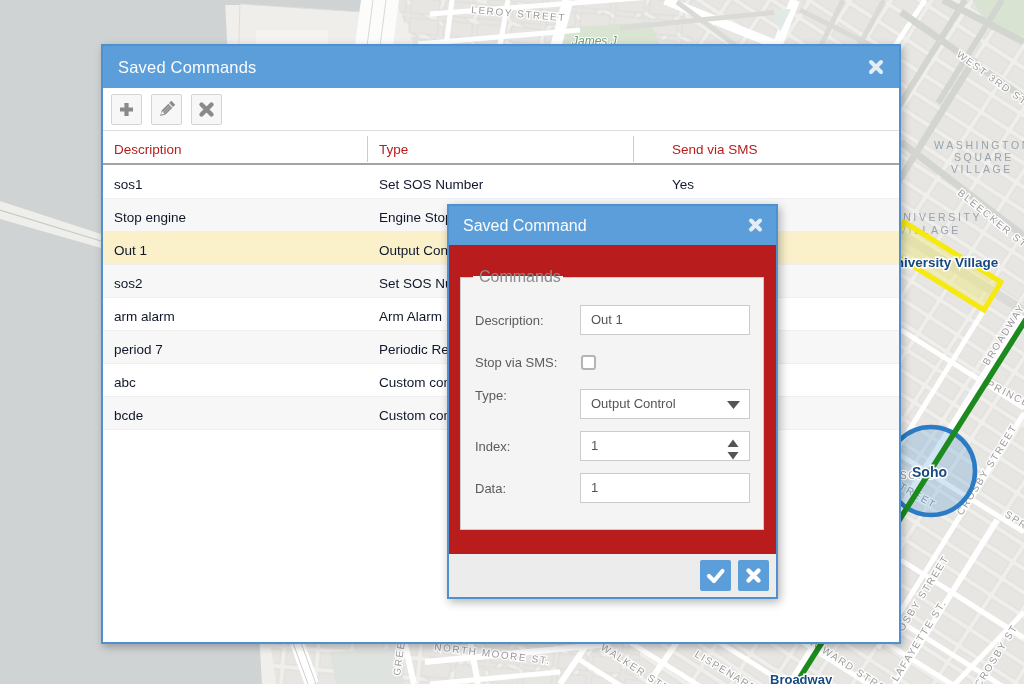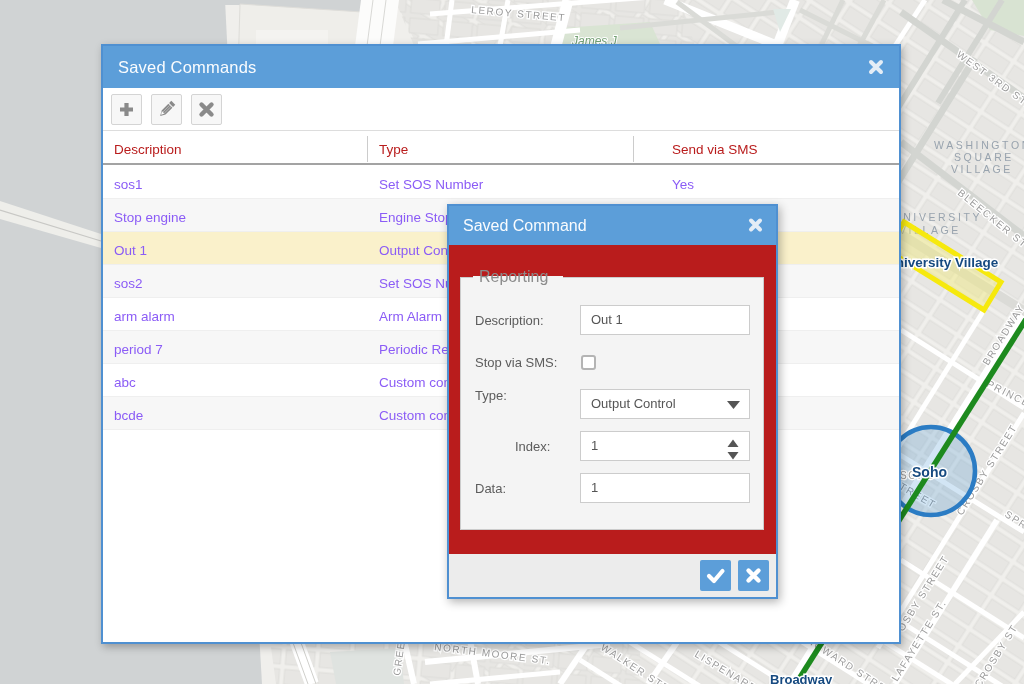--- a/index.html
+++ b/index.html
@@ -26,7 +26,7 @@
   border:1px solid #d4d4d4;border-radius:2px;box-sizing:border-box;}
 
 .tbl{position:absolute;left:0;top:84px;width:796px;border-top:1px solid #ddd;}
-.trow{position:absolute;left:0;width:796px;height:33px;font-size:13.5px;color:#8b5cf6;}
+.trow{position:absolute;left:0;width:796px;height:33px;font-size:13.5px;color:#0f172a;}
 .thead{border-bottom:2px solid #a3a3a3;color:#b91c1c;height:32px;}
 .c1{position:absolute;left:11px;top:2px;line-height:33px;width:248px;overflow:hidden;white-space:nowrap;}
 .c2{position:absolute;left:276px;top:2px;line-height:33px;width:250px;overflow:hidden;white-space:nowrap;}

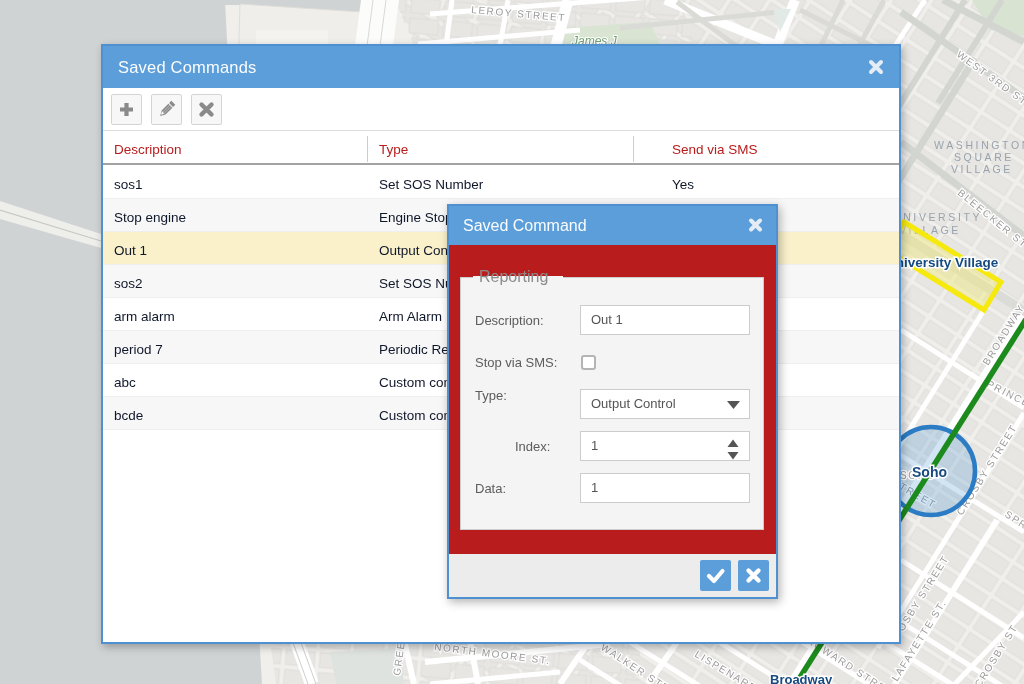--- a/index.html
+++ b/index.html
@@ -275,7 +275,7 @@
   </div>
   <div class="fset">
     <div class="legbg"></div>
-    <div class="legend">Reporting</div>
+    <div class="legend">Commands</div>
     <div class="flabel" style="top:35px;">Description:</div>
     <div class="finput" style="top:27px;">Out 1</div>
     <div class="flabel" style="top:77px;">Stop via SMS:</div>

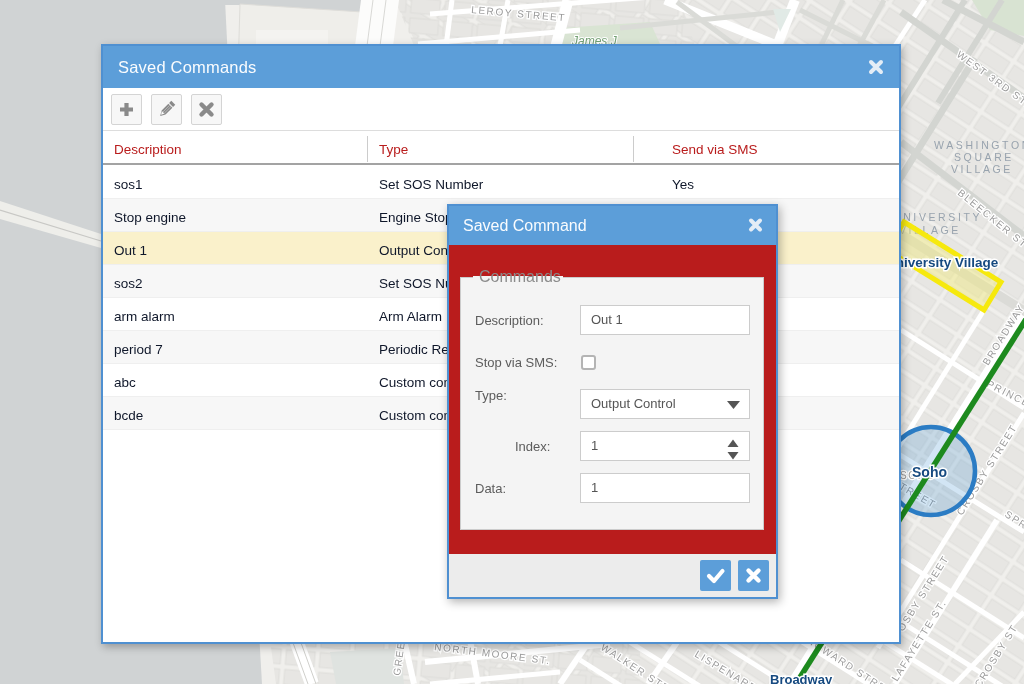--- a/index.html
+++ b/index.html
@@ -286,7 +286,7 @@
           <path d="M0 0 h13 l-6.5 8 z" fill="#555"></path>
         </svg>
     </div>
-    <div class="flabel" style="top:161px;margin-left:40px;">Index:</div>
+    <div class="flabel" style="top:161px;">Index:</div>
     <div class="finput" style="top:153px;">1
       <svg style="position:absolute;right:10px;top:7px;" width="12" height="21" viewBox="0 0 12 21">
           <path d="M0.5 8 L6 0.5 L11.5 8 Z" fill="#555"></path>

